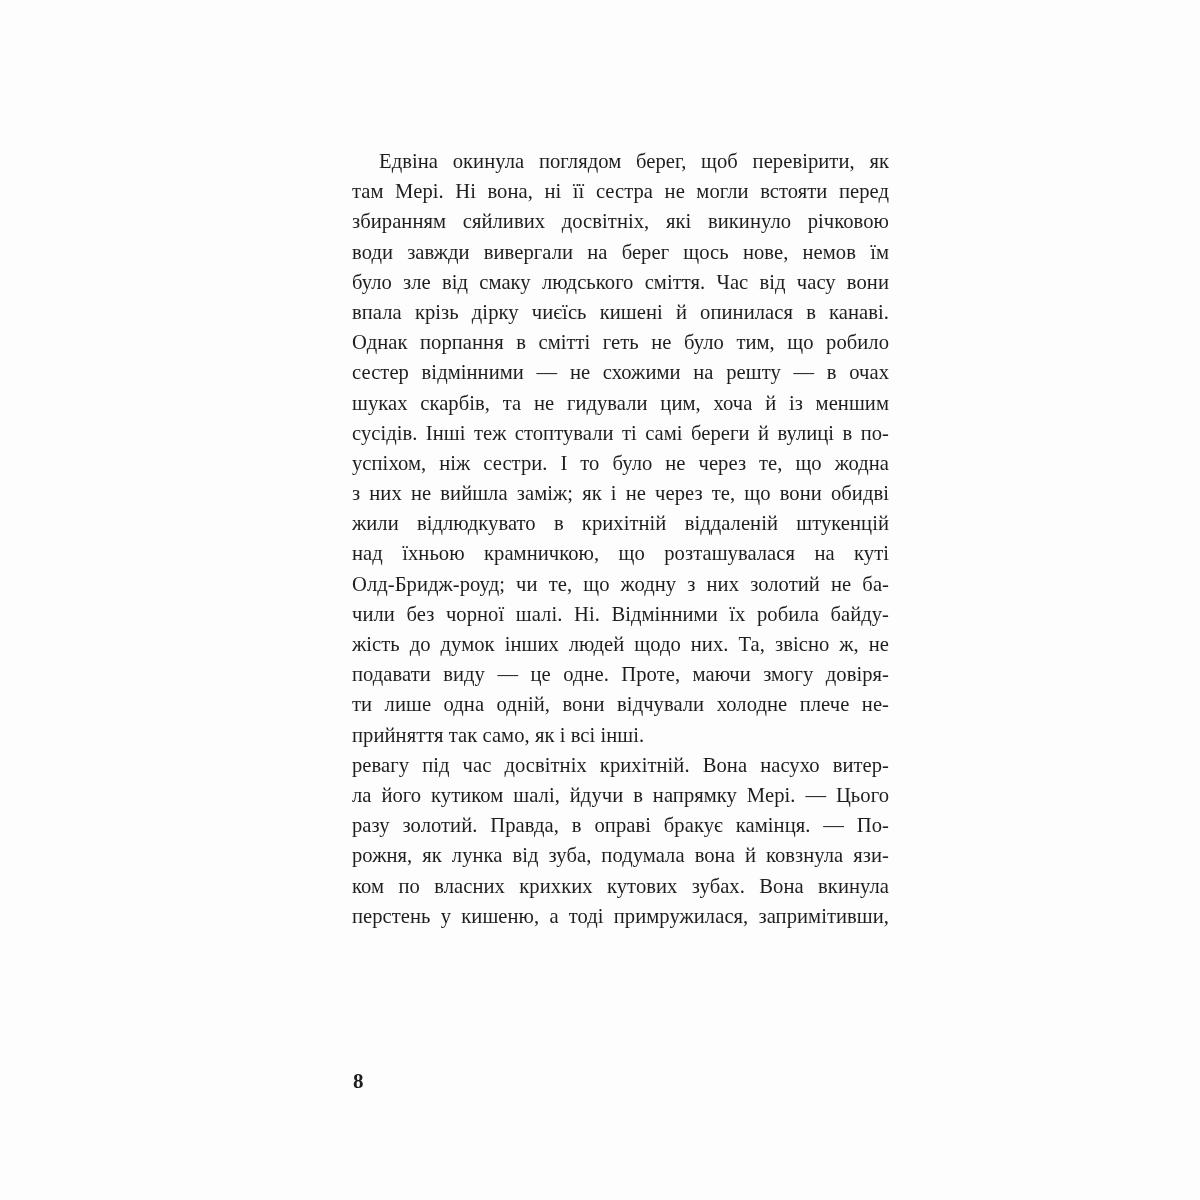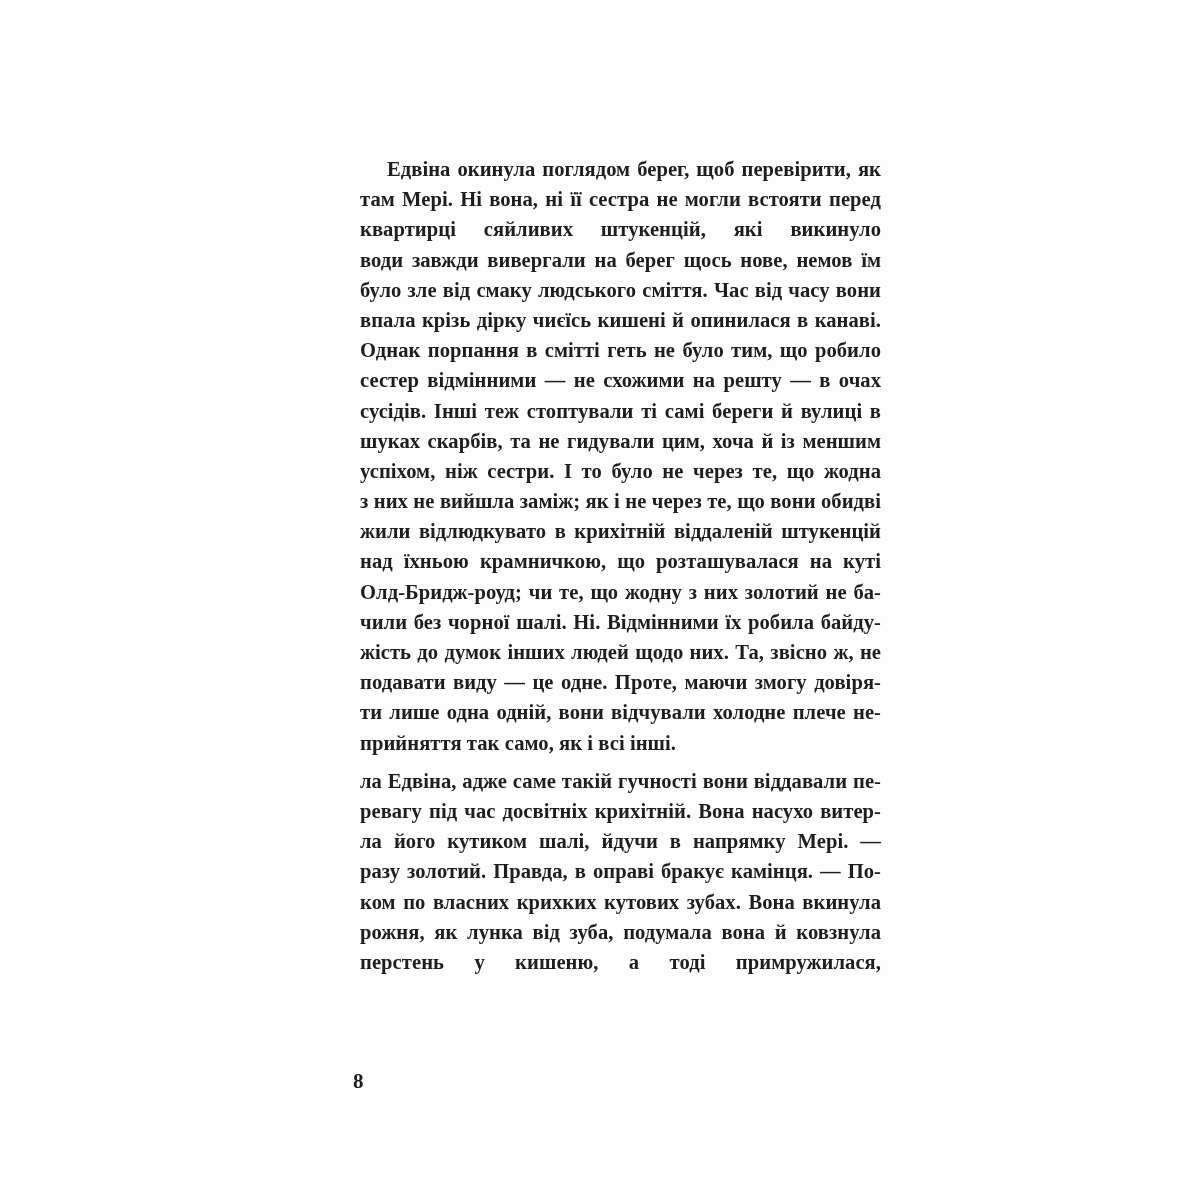--- a/index.html
+++ b/index.html
@@ -26,9 +26,8 @@
     letter-spacing: 0.05px;
   }
   .para {
-    margin: 8px;
+    margin: 0;
     padding: 0;
-    font-weight: bold;
   }
   .line {
     text-align: justify;

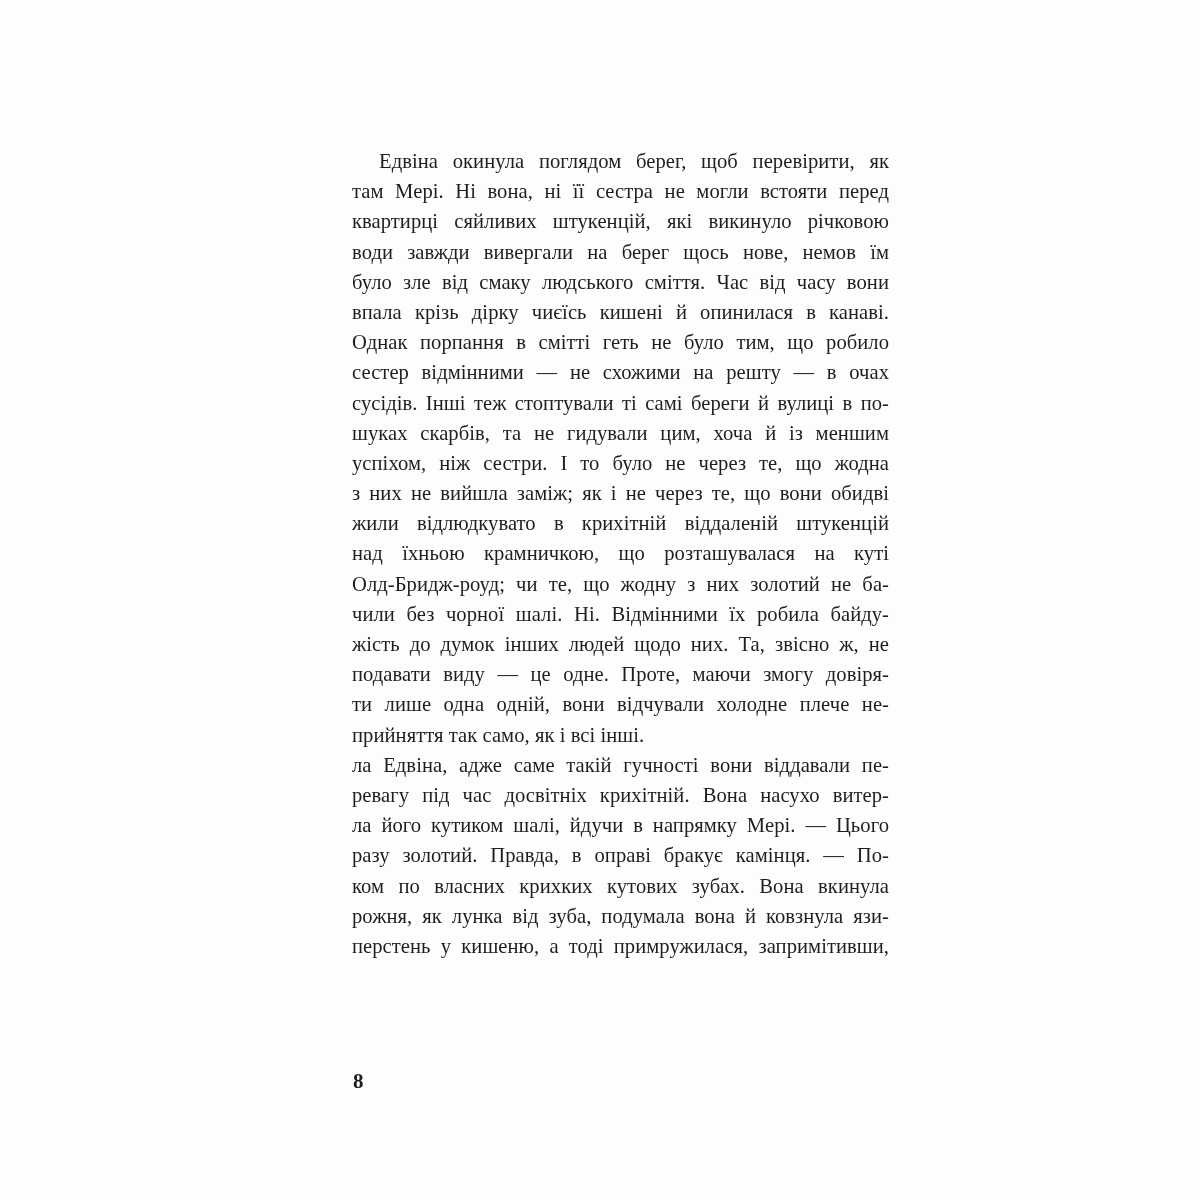--- a/index.html
+++ b/index.html
@@ -59,7 +59,7 @@
       <div class="para">
         <div class="line first">Едвіна окинула поглядом берег, щоб перевірити, як</div>
         <div class="line">там Мері. Ні вона, ні її сестра не могли встояти перед</div>
-        <div class="line">квартирці сяйливих штукенцій, які викинуло річковою</div>
+        <div class="line">збиранням сяйливих досвітніх, які викинуло річковою</div>
         <div class="line">води завжди вивергали на берег щось нове, немов їм</div>
         <div class="line">було зле від смаку людського сміття. Час від часу вони</div>
         <div class="line">впала крізь дірку чиєїсь кишені й опинилася в канаві.</div>

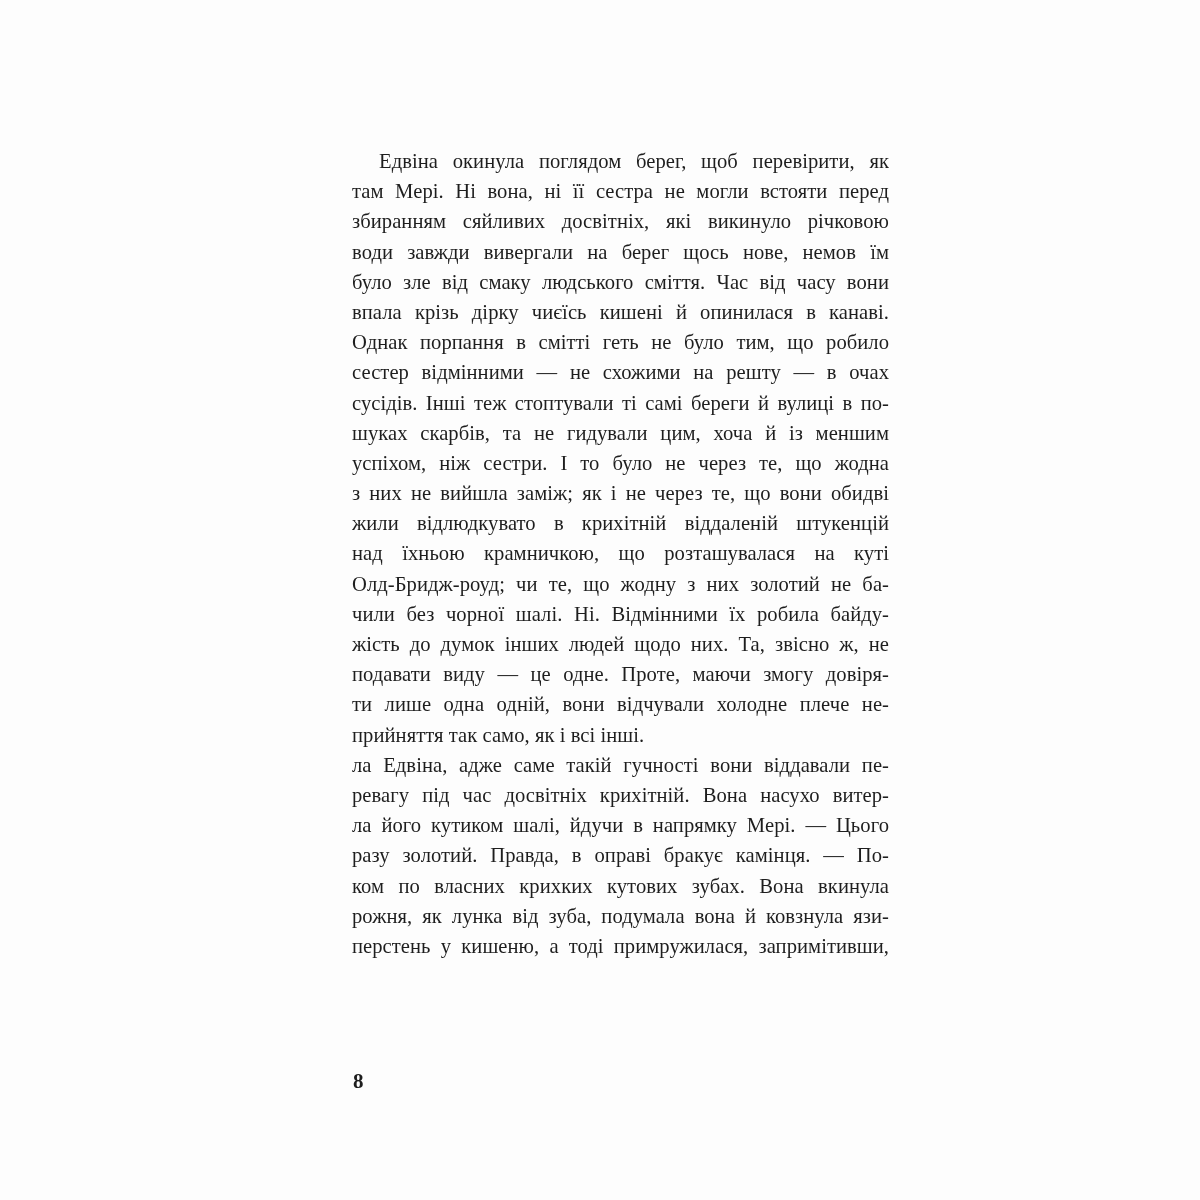--- a/index.html
+++ b/index.html
@@ -65,8 +65,8 @@
         <div class="line">впала крізь дірку чиєїсь кишені й опинилася в канаві.</div>
         <div class="line">Однак порпання в смітті геть не було тим, що робило</div>
         <div class="line">сестер відмінними — не схожими на решту — в очах</div>
+        <div class="line">шуках скарбів, та не гидували цим, хоча й із меншим</div>
         <div class="line">сусідів. Інші теж стоптували ті самі береги й вулиці в по-</div>
-        <div class="line">шуках скарбів, та не гидували цим, хоча й із меншим</div>
         <div class="line">успіхом, ніж сестри. І то було не через те, що жодна</div>
         <div class="line">з них не вийшла заміж; як і не через те, що вони обидві</div>
         <div class="line">жили відлюдкувато в крихітній віддаленій штукенцій</div>

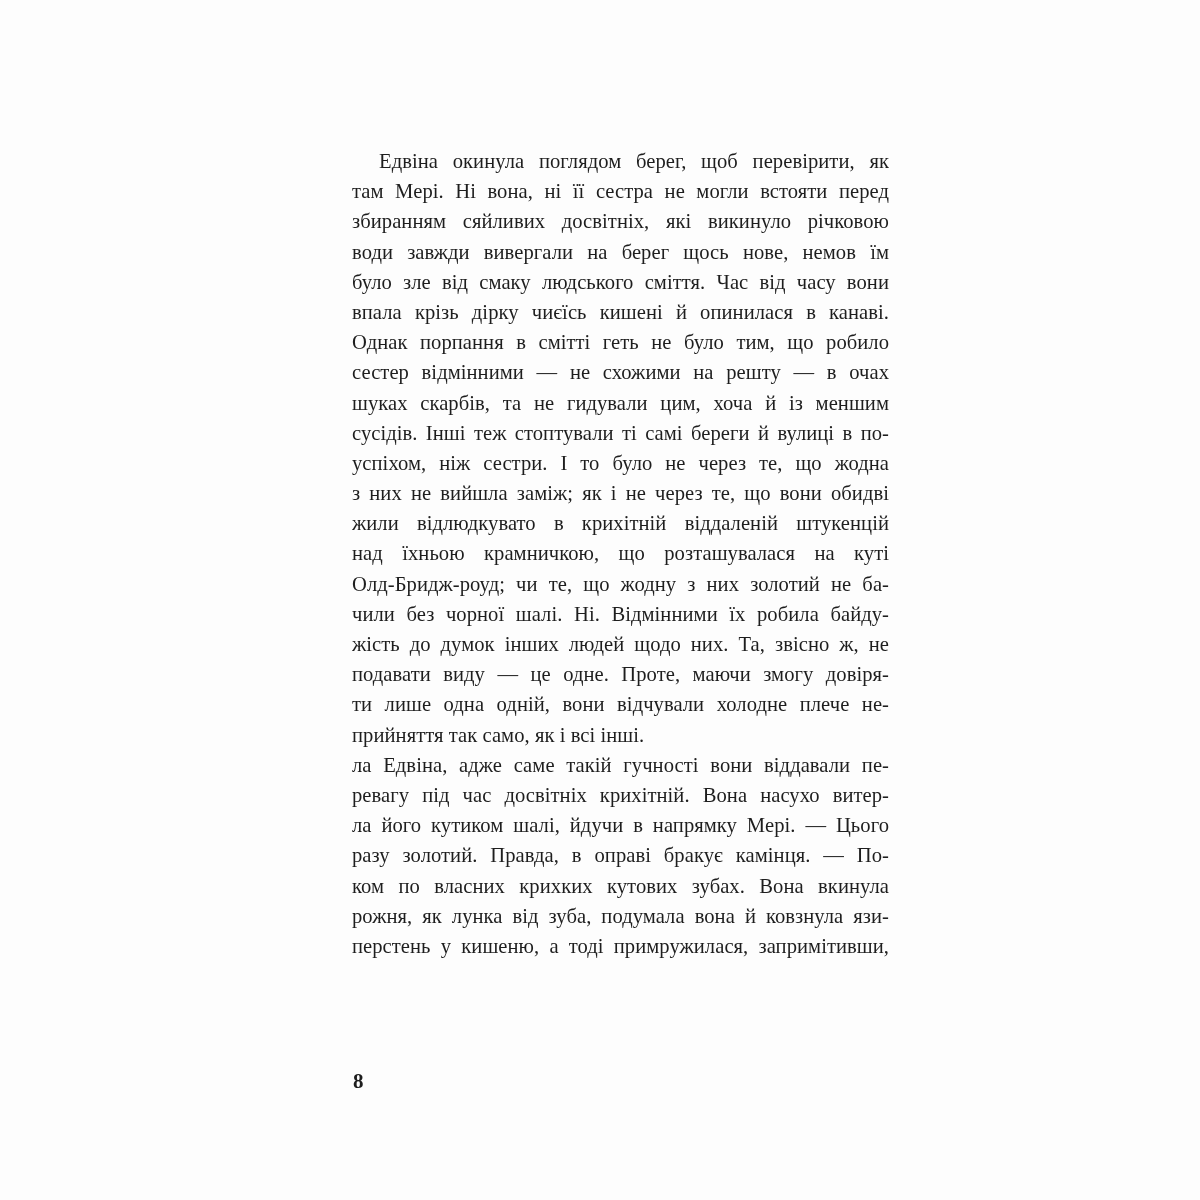--- a/index.html
+++ b/index.html
@@ -79,7 +79,6 @@
         <div class="line no-just">прийняття так само, як і всі інші.</div>
       </div>
       <div class="para">
-        <div class="line">ла Едвіна, адже саме такій гучності вони віддавали пе-</div>
         <div class="line">ревагу під час досвітніх крихітній. Вона насухо витер-</div>
         <div class="line">ла його кутиком шалі, йдучи в напрямку Мері. — Цього</div>
         <div class="line">разу золотий. Правда, в оправі бракує камінця. — По-</div>

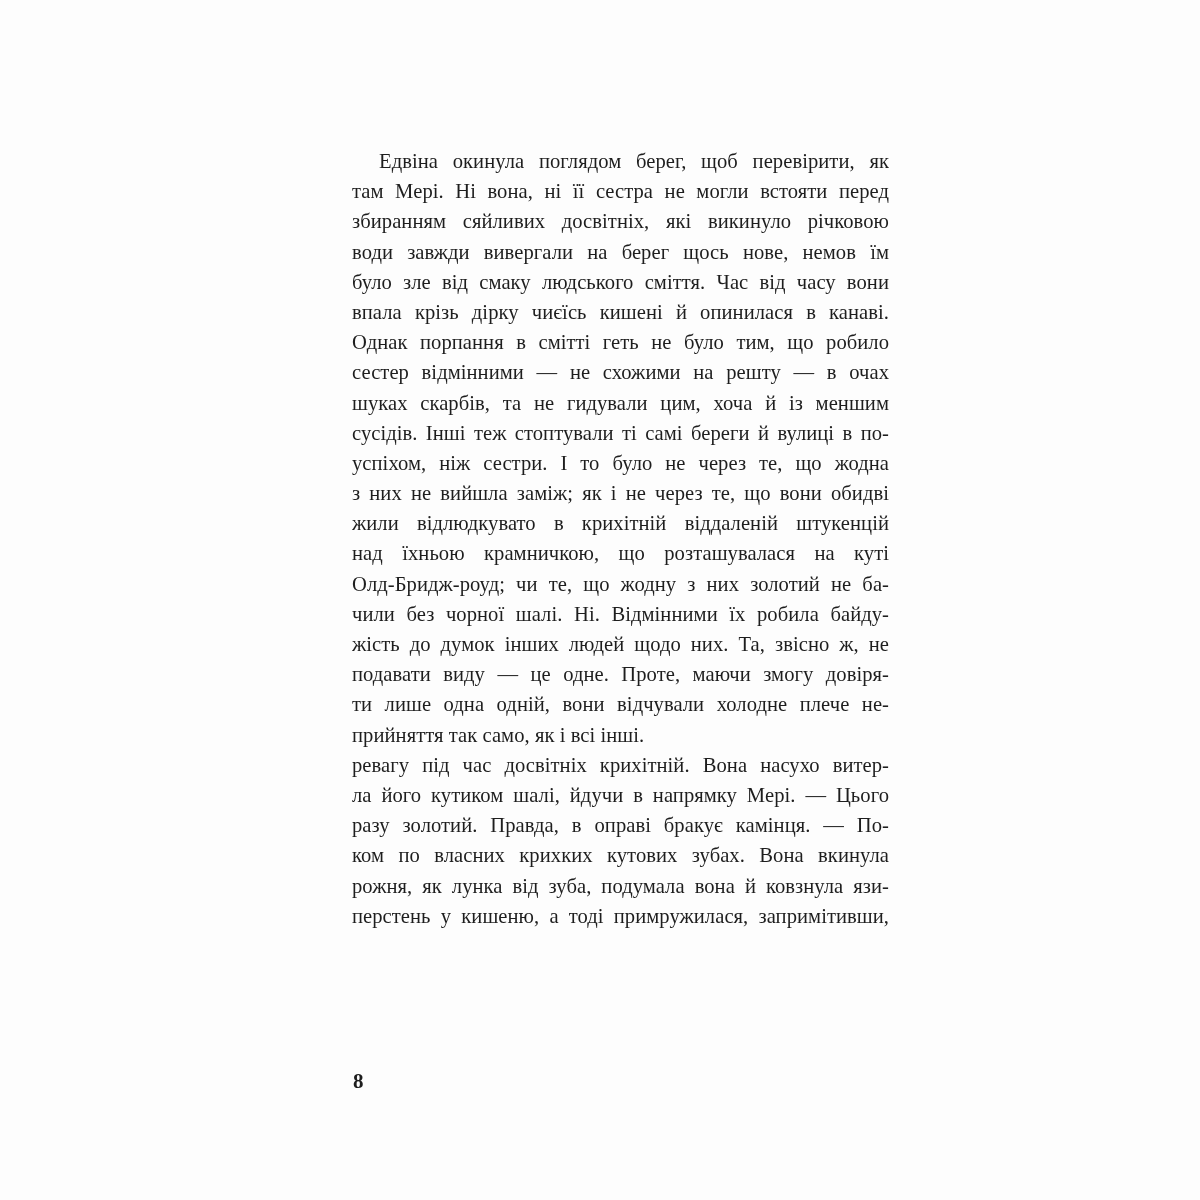--- a/index.html
+++ b/index.html
@@ -82,8 +82,8 @@
         <div class="line">ревагу під час досвітніх крихітній. Вона насухо витер-</div>
         <div class="line">ла його кутиком шалі, йдучи в напрямку Мері. — Цього</div>
         <div class="line">разу золотий. Правда, в оправі бракує камінця. — По-</div>
+        <div class="line">рожня, як лунка від зуба, подумала вона й ковзнула язи-</div>
         <div class="line">ком по власних крихких кутових зубах. Вона вкинула</div>
-        <div class="line">рожня, як лунка від зуба, подумала вона й ковзнула язи-</div>
         <div class="line">перстень у кишеню, а тоді примружилася, запримітивши,</div>
       </div>
     </div>

